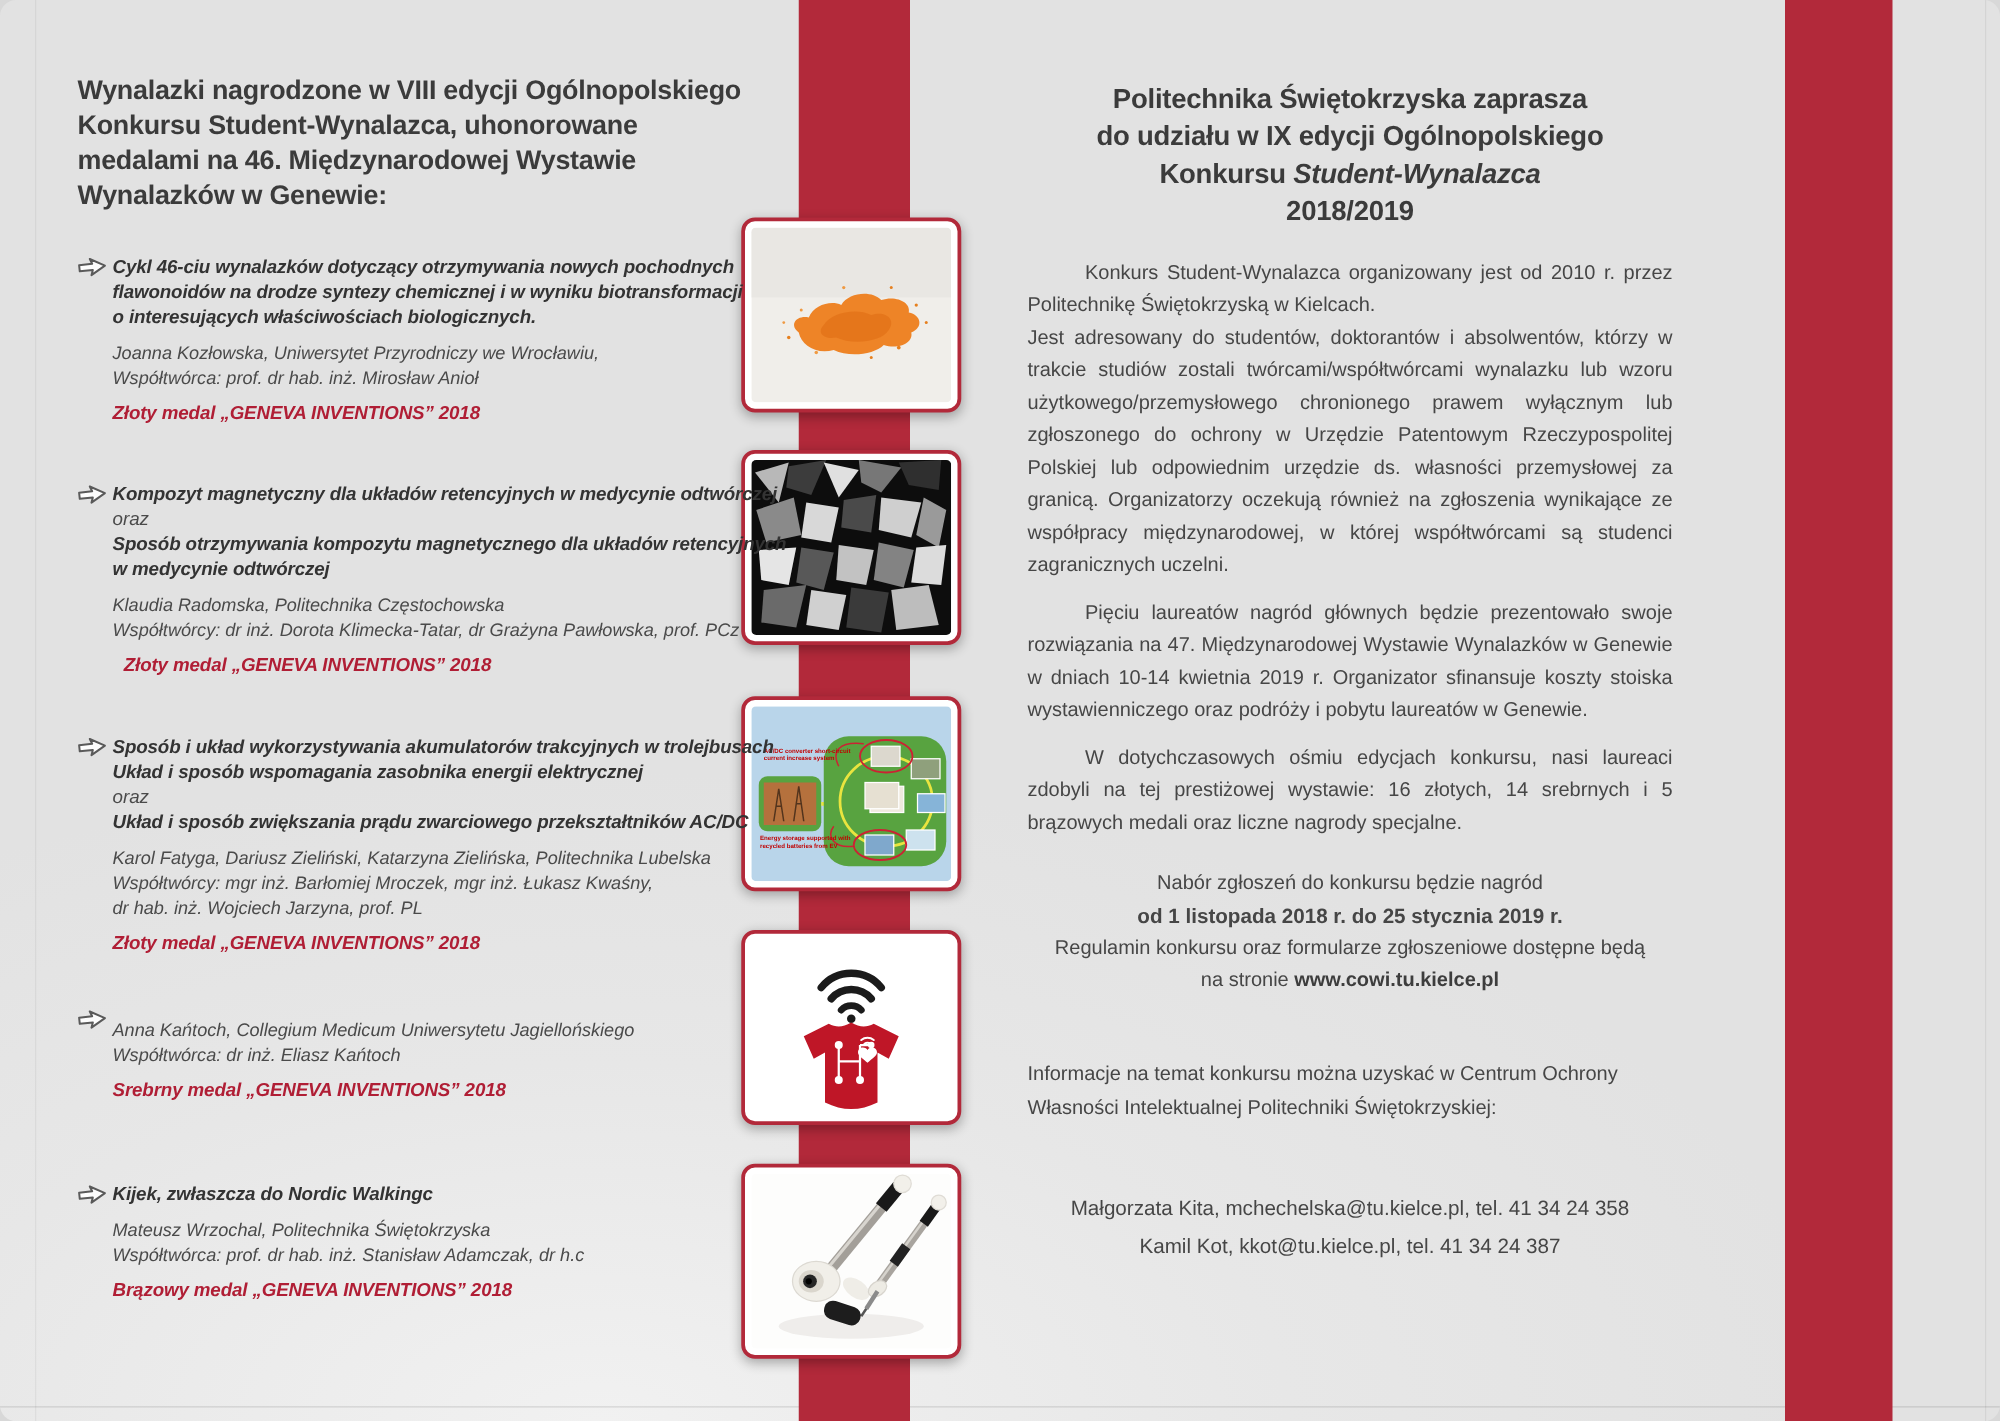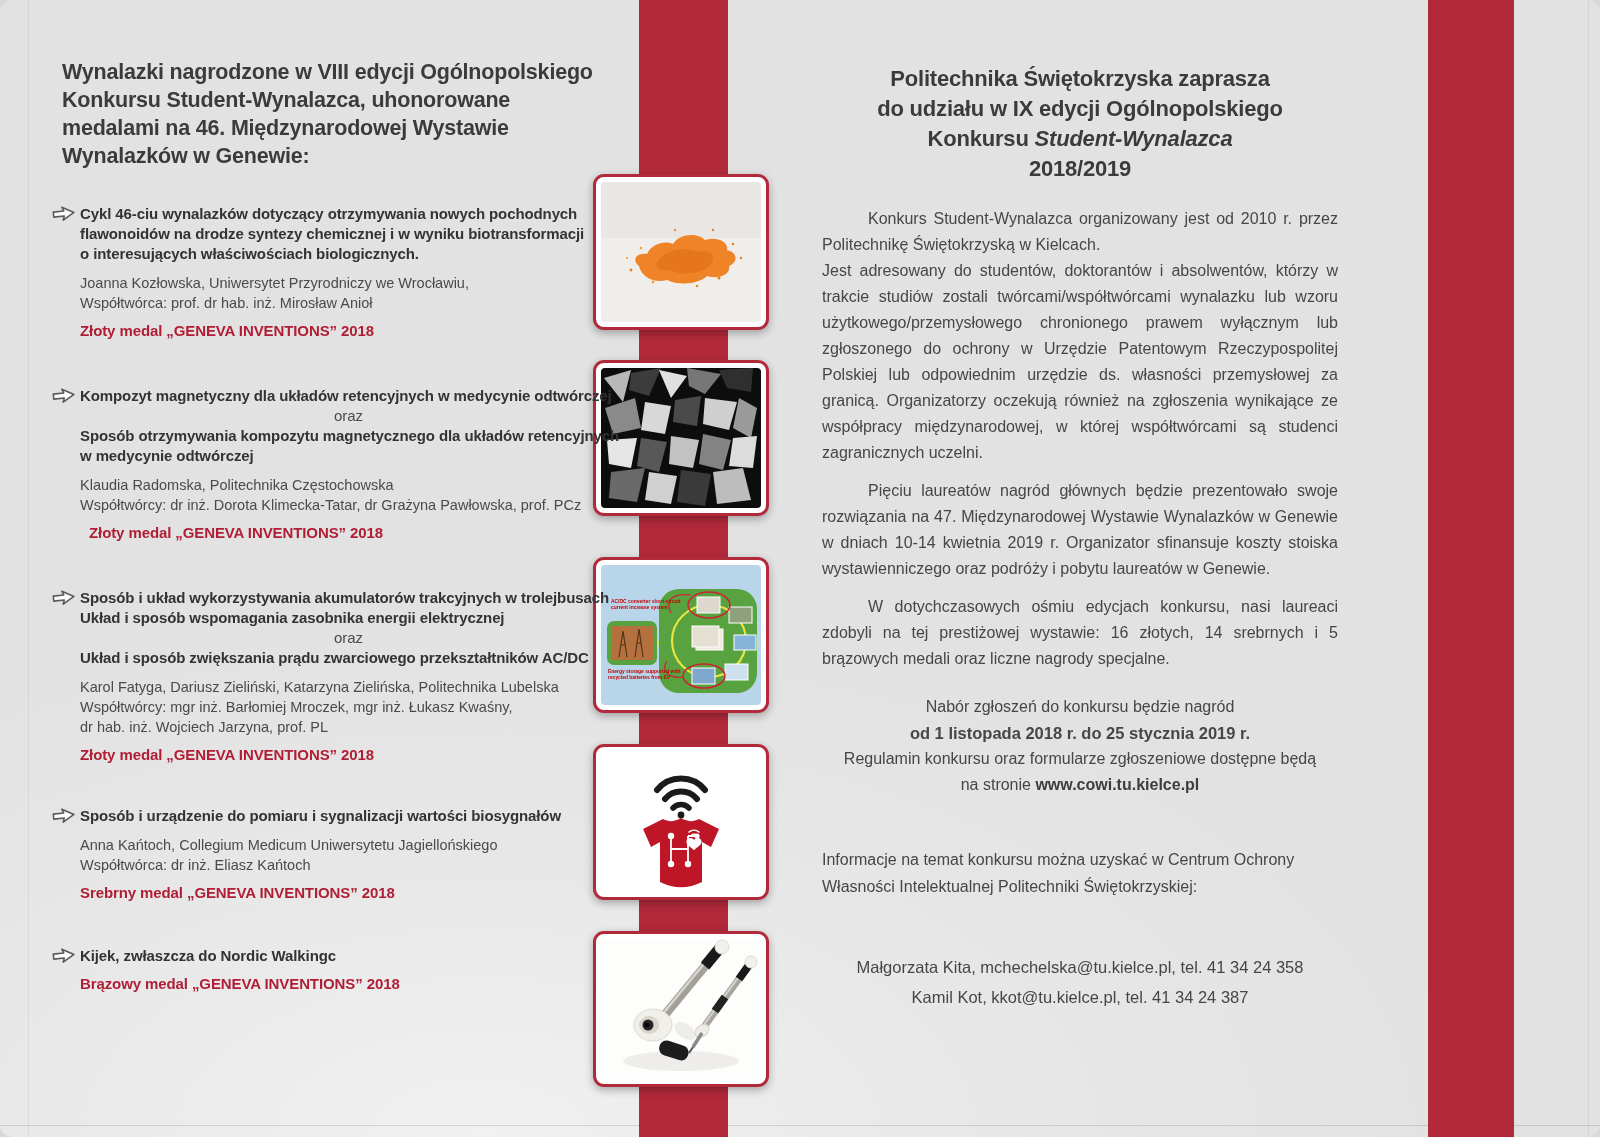--- a/index.html
+++ b/index.html
@@ -37,7 +37,7 @@
     font-size:21.5px;font-weight:bold;line-height:28px;letter-spacing:-.2px;
     color:#3b3b3b;white-space:pre;
   }
-  .entry{position:absolute;left:52px;width:565px;z-index:4;}
+  .entry{position:absolute;left:62px;width:565px;z-index:4;font-style:italic;}
   .bullet{position:absolute;left:0;top:1px;width:24px;height:17px;}
   .ebody{margin-left:28px;}
   .etitle{font-size:15px;font-weight:bold;line-height:20px;color:#333;white-space:pre;letter-spacing:-.1px;}

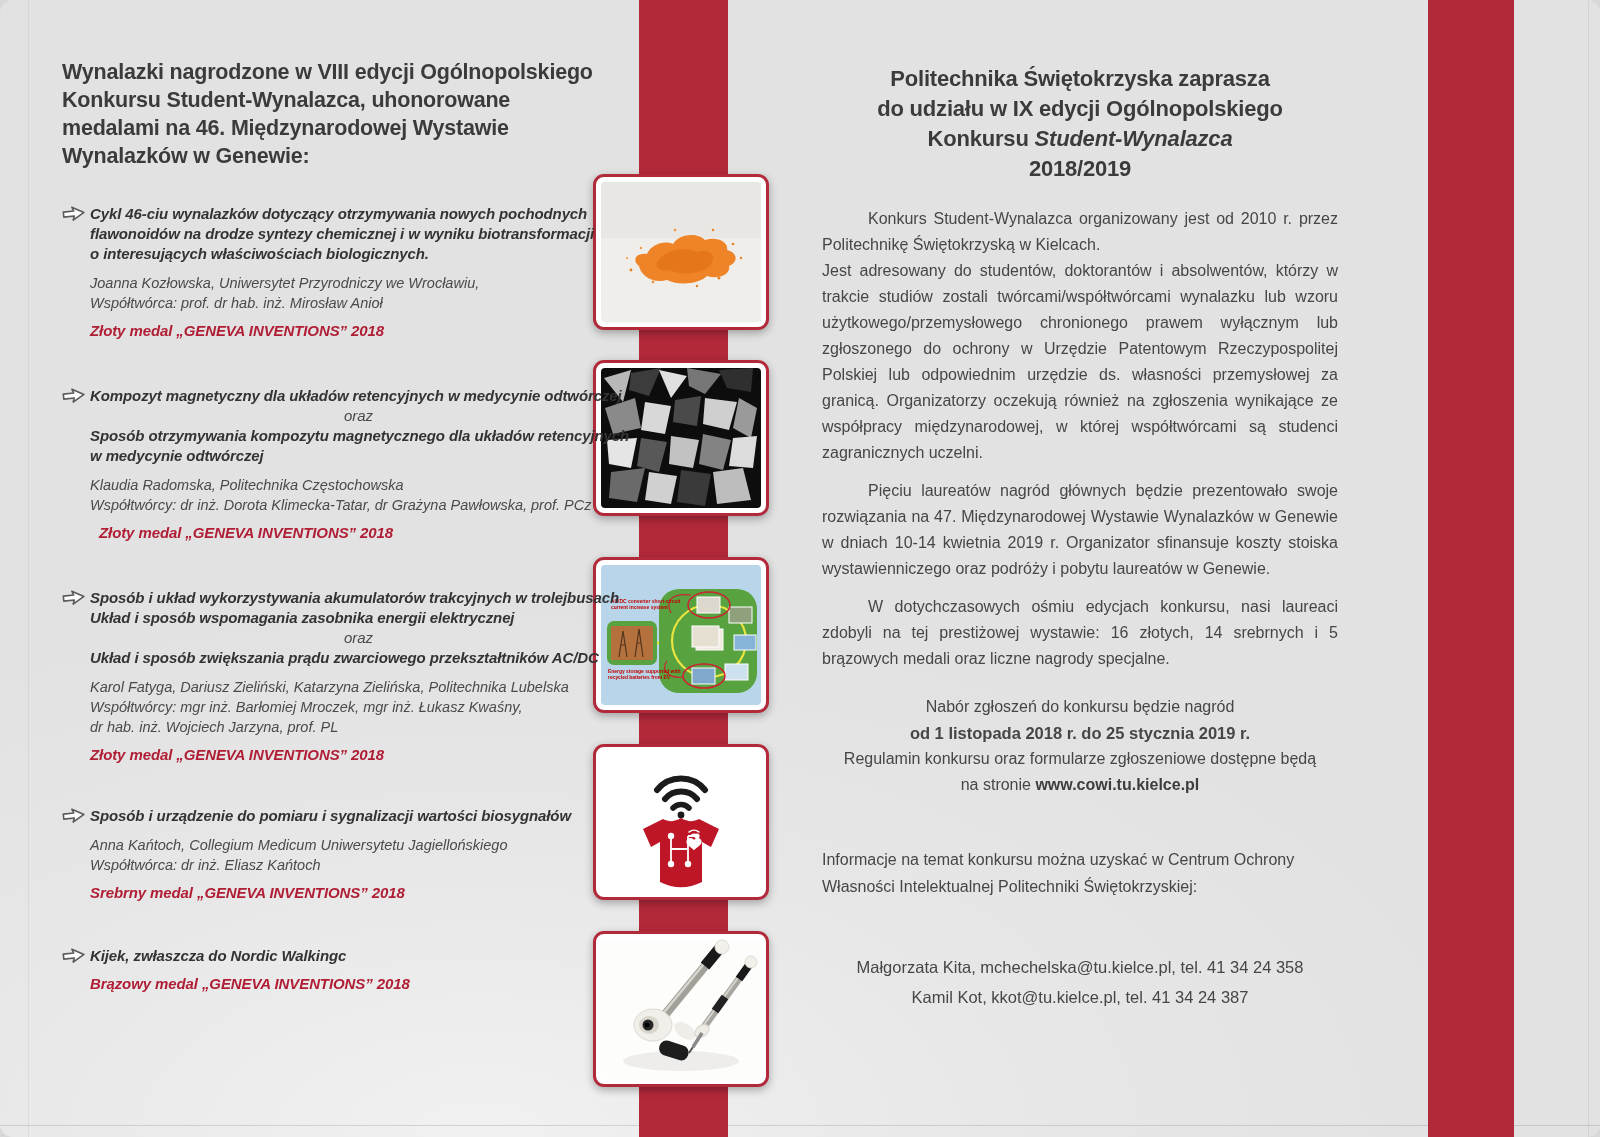--- a/index.html
+++ b/index.html
@@ -41,7 +41,7 @@
   .bullet{position:absolute;left:0;top:1px;width:24px;height:17px;}
   .ebody{margin-left:28px;}
   .etitle{font-size:15px;font-weight:bold;line-height:20px;color:#333;white-space:pre;letter-spacing:-.1px;}
-  .econj{font-size:15px;line-height:20px;color:#4a4a4a;text-align:center;}
+  .econj{font-size:15px;line-height:20px;color:#4a4a4a;}
   .eauthors{margin-top:9px;font-size:14.5px;line-height:20px;color:#4a4a4a;white-space:pre;}
   .emedal{margin-top:9px;font-size:15px;font-weight:bold;color:#b01e35;letter-spacing:-.1px;}
   .emedal.indent{margin-left:9px;}

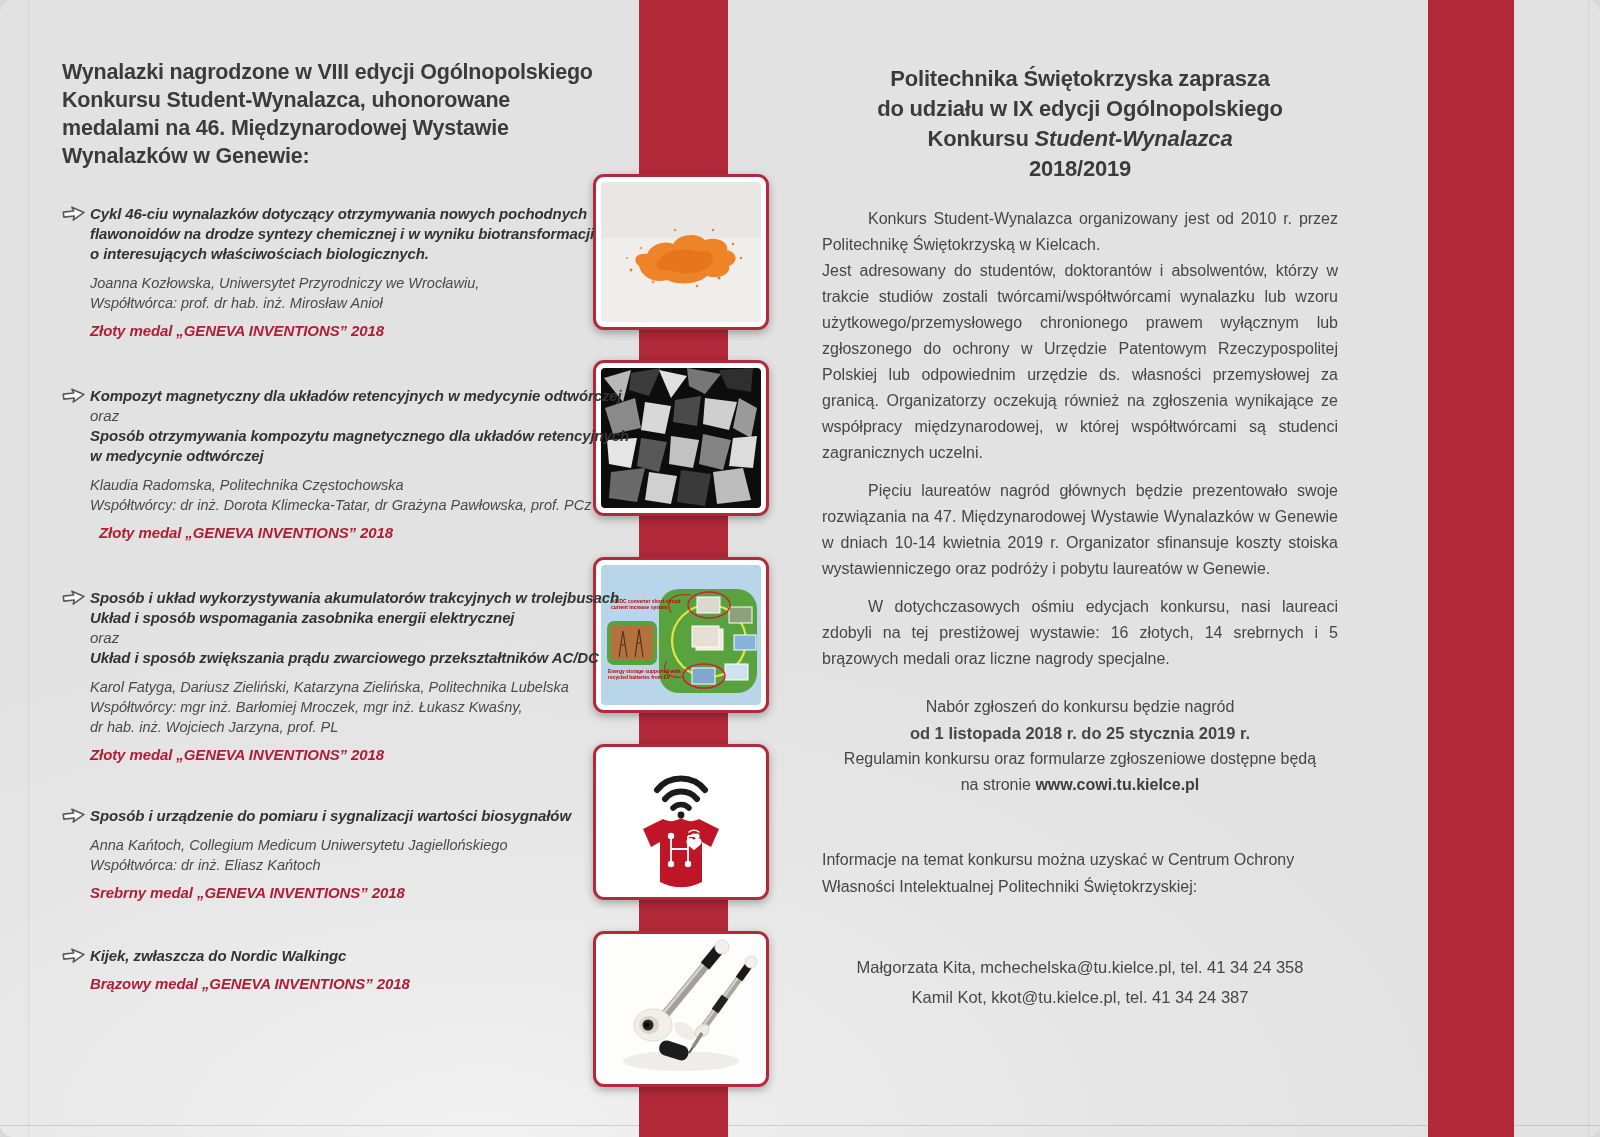--- a/index.html
+++ b/index.html
@@ -137,7 +137,6 @@
         </svg>
     </span>
     <div class="ebody">
-      <div class="etitle">Sposób i urządzenie do pomiaru i sygnalizacji wartości biosygnałów</div>
       <div class="eauthors">Anna Kańtoch, Collegium Medicum Uniwersytetu Jagiellońskiego
 Współtwórca: dr inż. Eliasz Kańtoch</div>
       <div class="emedal">Srebrny medal „GENEVA INVENTIONS” 2018</div>

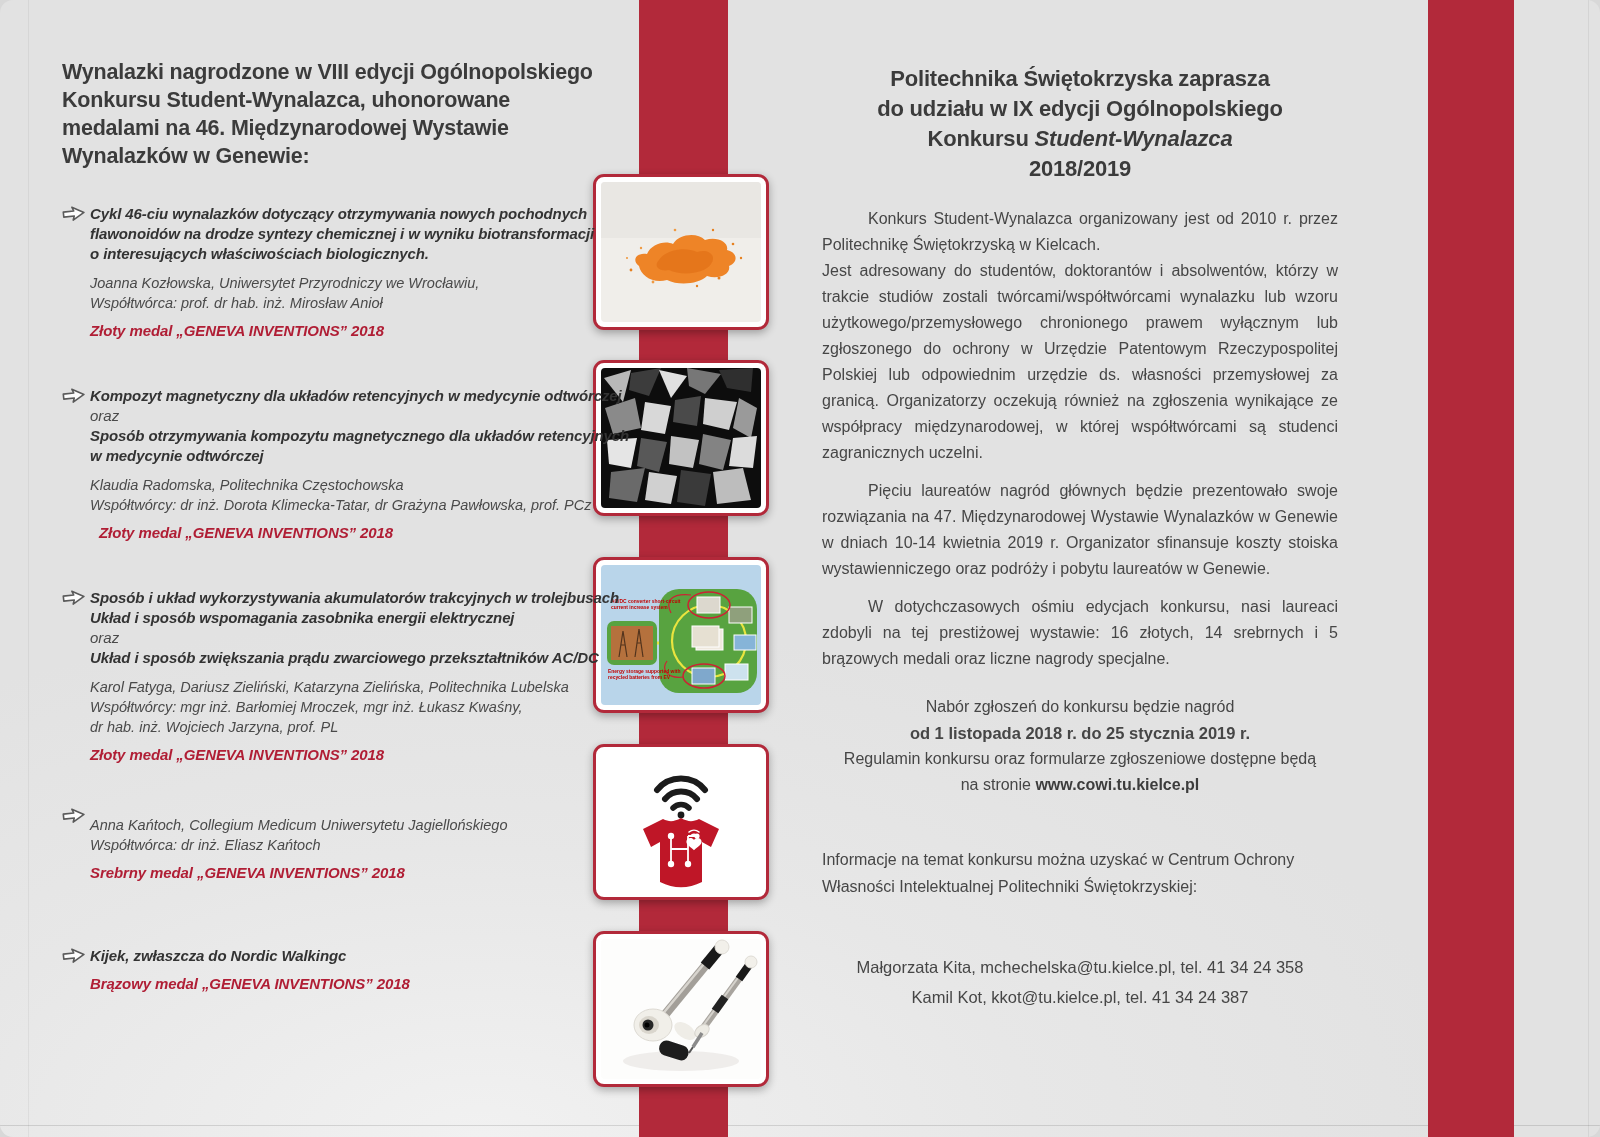--- a/index.html
+++ b/index.html
@@ -151,6 +151,8 @@
     </span>
     <div class="ebody">
       <div class="etitle">Kijek, zwłaszcza do Nordic Walkingc</div>
+      <div class="eauthors">Mateusz Wrzochal, Politechnika Świętokrzyska
+Współtwórca: prof. dr hab. inż. Stanisław Adamczak, dr h.c</div>
       <div class="emedal">Brązowy medal „GENEVA INVENTIONS” 2018</div>
     </div>
   </div>

